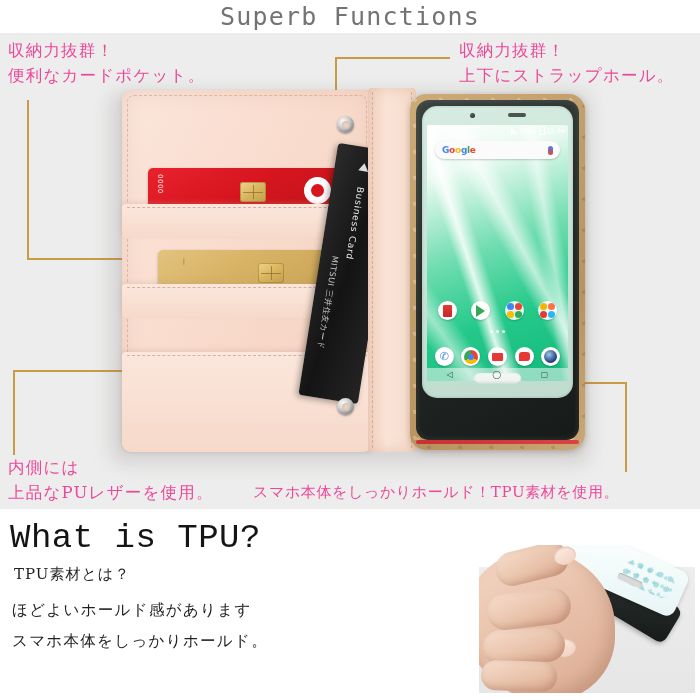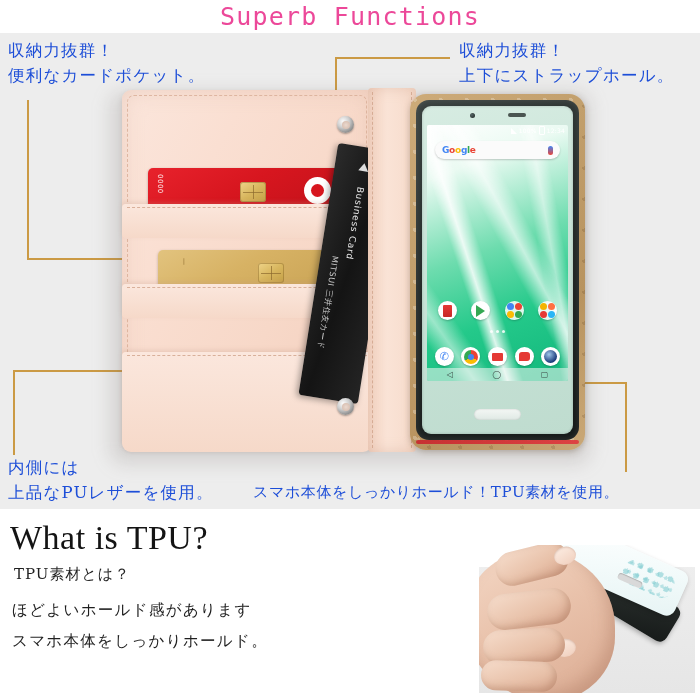--- a/index.html
+++ b/index.html
@@ -17,7 +17,7 @@
   .title{
     position:absolute;left:0;top:2px;width:700px;text-align:center;
     font-family:"DejaVu Sans Mono","Liberation Mono",monospace;
-    font-size:25px;letter-spacing:1.2px;color:#ec4899;font-weight:400;
+    font-size:25px;letter-spacing:1.2px;color:#737373;font-weight:400;
   }
 
   

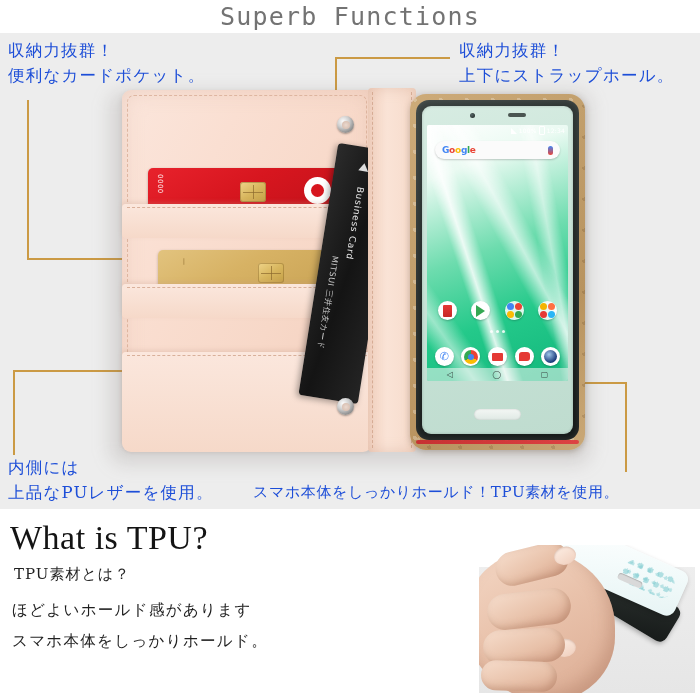--- a/index.html
+++ b/index.html
@@ -21,7 +21,7 @@
   }
 
   
-  .cap{position:absolute;color:#1d4ed8;font-size:16.5px;line-height:25px;
+  .cap{position:absolute;color:#ec4899;font-size:16.5px;line-height:25px;
        font-family:"DejaVu Serif","Liberation Serif",serif;letter-spacing:1.2px;white-space:nowrap;}
   .cap-tl{left:8px;top:38px;}
   .cap-tr{left:459px;top:38px;}

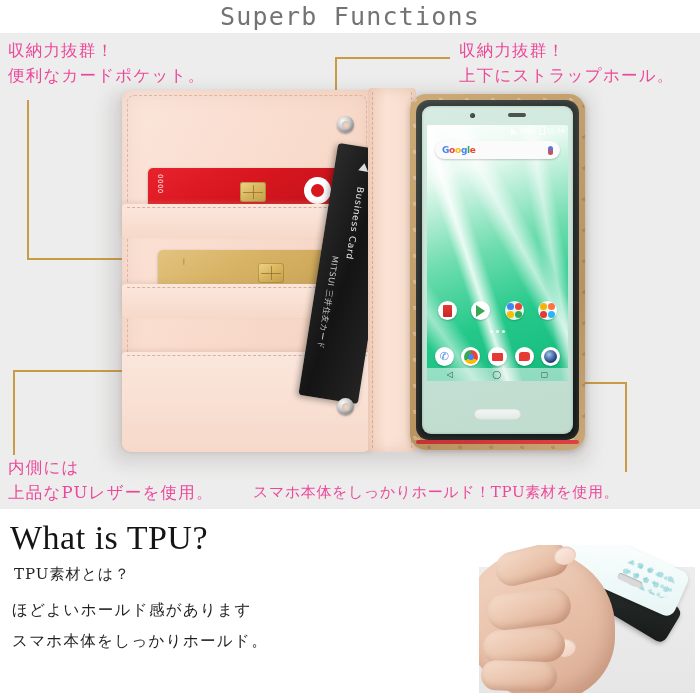--- a/index.html
+++ b/index.html
@@ -125,7 +125,7 @@
     background:linear-gradient(150deg,#3a4240 0%,#252b29 45%,#161a19 100%);
     box-shadow:inset 0 0 6px rgba(255,255,255,.12);}
 
-  .phone{position:absolute;left:6px;top:6px;width:151px;height:328px;border-radius:9px;
+  .phone{position:absolute;left:6px;top:6px;width:151px;height:292px;border-radius:15px;
     background:linear-gradient(165deg,#d7ece2 0%,#c9e4d8 40%,#bfdccf 100%);
     box-shadow:inset 0 0 3px rgba(0,0,0,.2);}
   .earpiece{position:absolute;left:86px;top:7px;width:18px;height:4px;border-radius:2px;background:#4a5551;}

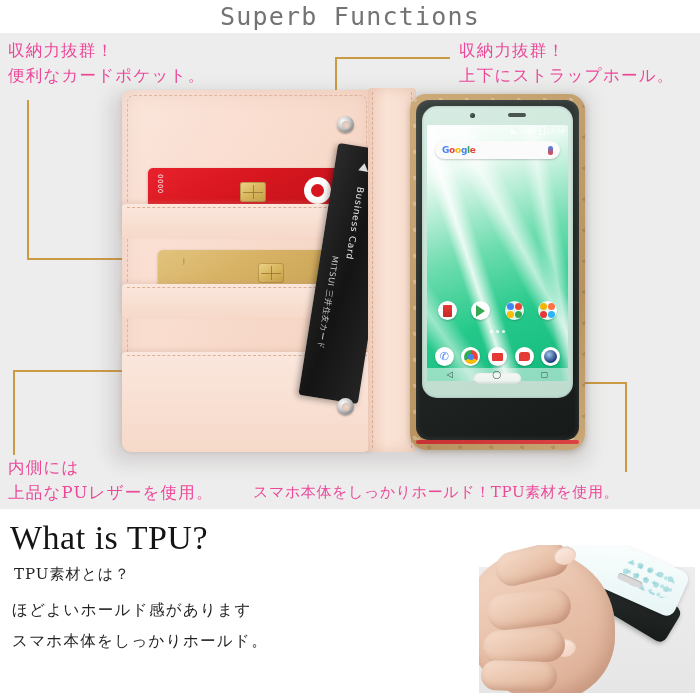--- a/index.html
+++ b/index.html
@@ -166,7 +166,7 @@
   
   .tpusec{position:absolute;left:0;top:509px;width:700px;height:191px;background:#ffffff;}
   .tpu-h1{position:absolute;left:10px;top:10px;
-    font-family:Liberation Serif, serif;font-size:34px;color:#141414;letter-spacing:.5px;text-align:center;}
+    font-family:Liberation Mono, monospace;font-size:34px;color:#141414;letter-spacing:.5px;text-align:center;}
   .tpu-sub{position:absolute;left:14px;top:56px;
     font-family:"DejaVu Serif","Liberation Serif",serif;font-size:15px;color:#1f1f1f;letter-spacing:1px;}
   .tpu-body{position:absolute;left:12px;top:86px;

